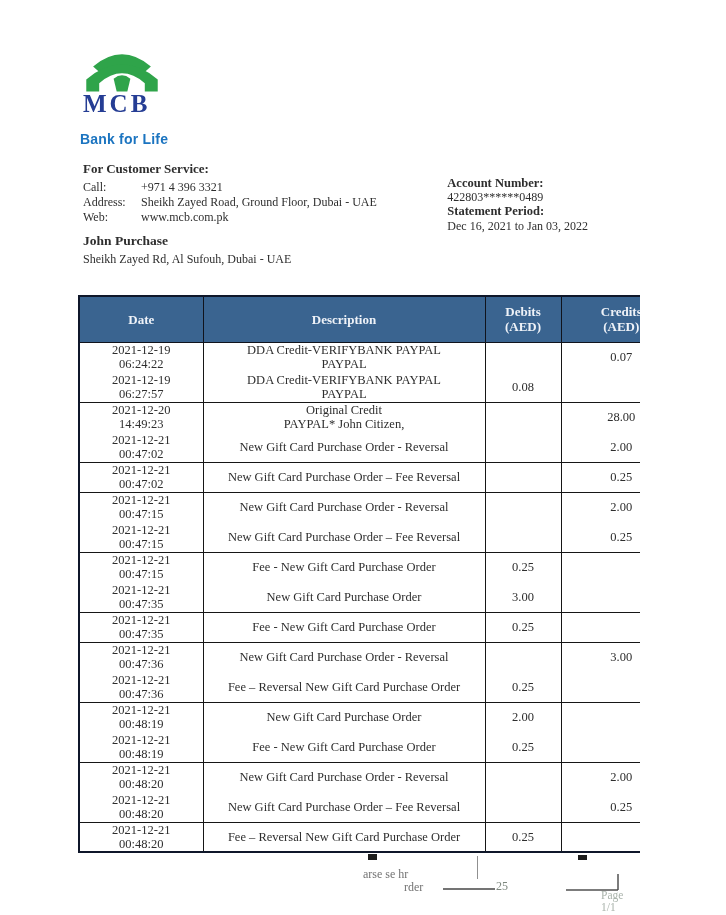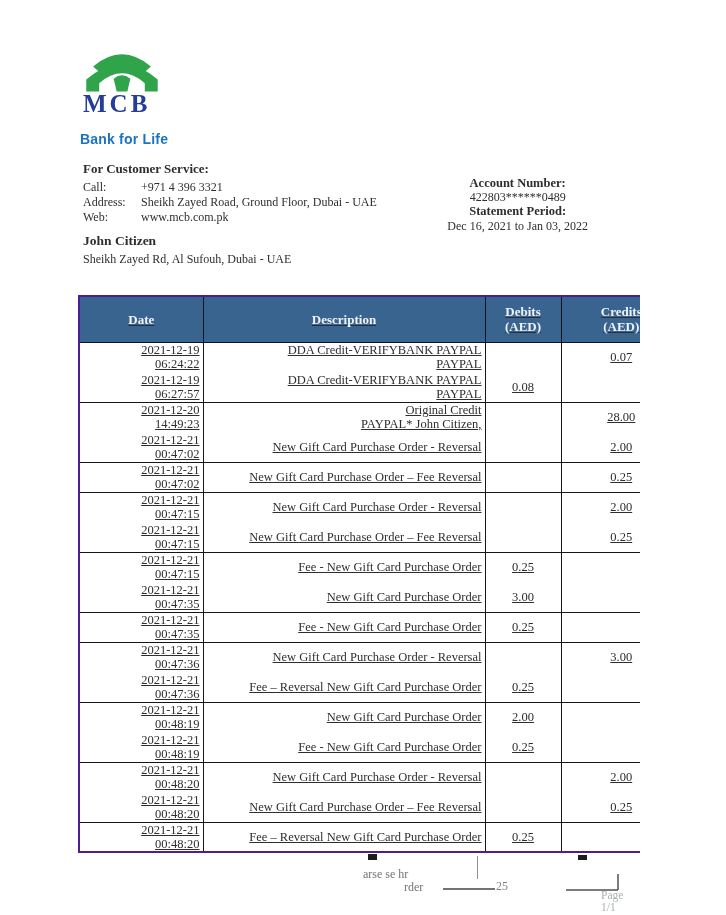--- a/index.html
+++ b/index.html
@@ -34,7 +34,7 @@
 
   
   .account {
-    position: absolute; right: 52px; top: 176px; text-align: center;
+    position: absolute; right: 52px; top: 176px; text-align: left;
     font-size: 12px; line-height: 14.2px;
   }
   .account .bold { font-weight: bold; font-size: 12.5px; }

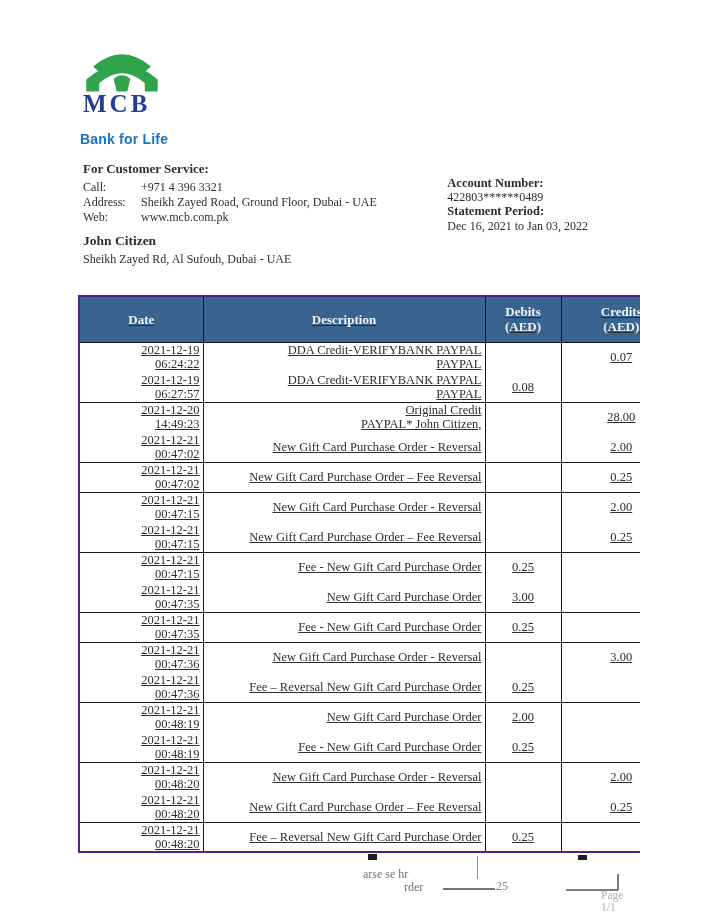--- a/index.html
+++ b/index.html
@@ -118,7 +118,7 @@
   </div>
 
   <div class="customer">
-    <div class="customer-name">John Citizen</div>
+    <div class="customer-name">John Purchase</div>
     <div>Sheikh Zayed Rd, Al Sufouh, Dubai - UAE</div>
   </div>
 

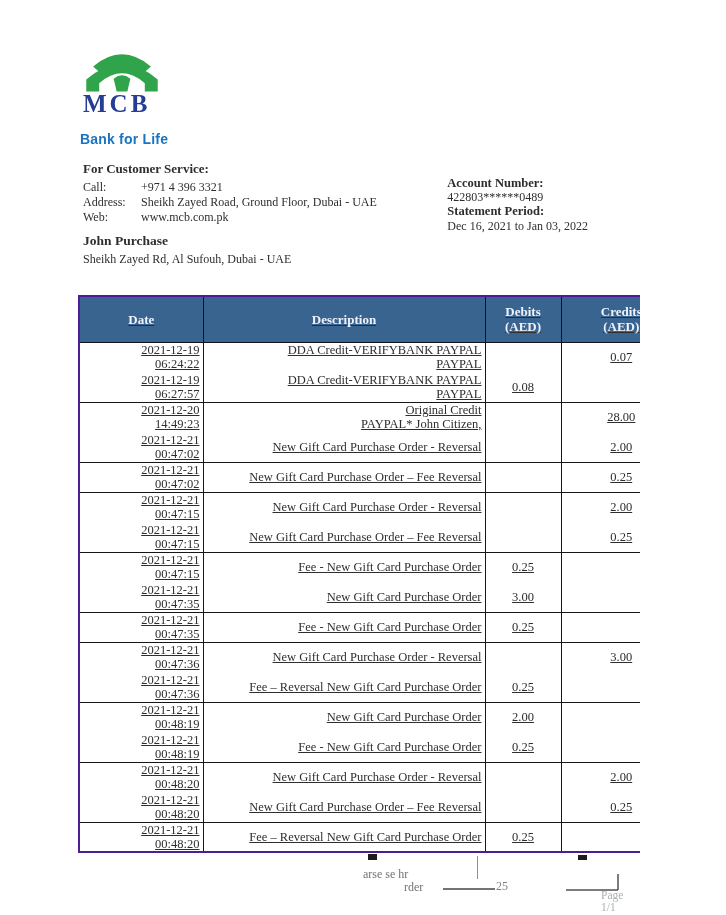--- a/index.html
+++ b/index.html
@@ -47,7 +47,7 @@
   table.stmt {
     position: absolute; left: 78px; top: 295px; width: 603px;
     border-collapse: collapse; table-layout: fixed;
-    font-size: 12.5px; color: #2e2e2e; border: 2px solid #4c1d95; text-decoration: underline;
+    font-size: 12.5px; color: #2e2e2e; border: 2px solid #0f172a;
   }
   .stmt th {
     background: #3a6490; color: #eef2f8; font-weight: bold; font-size: 13px;

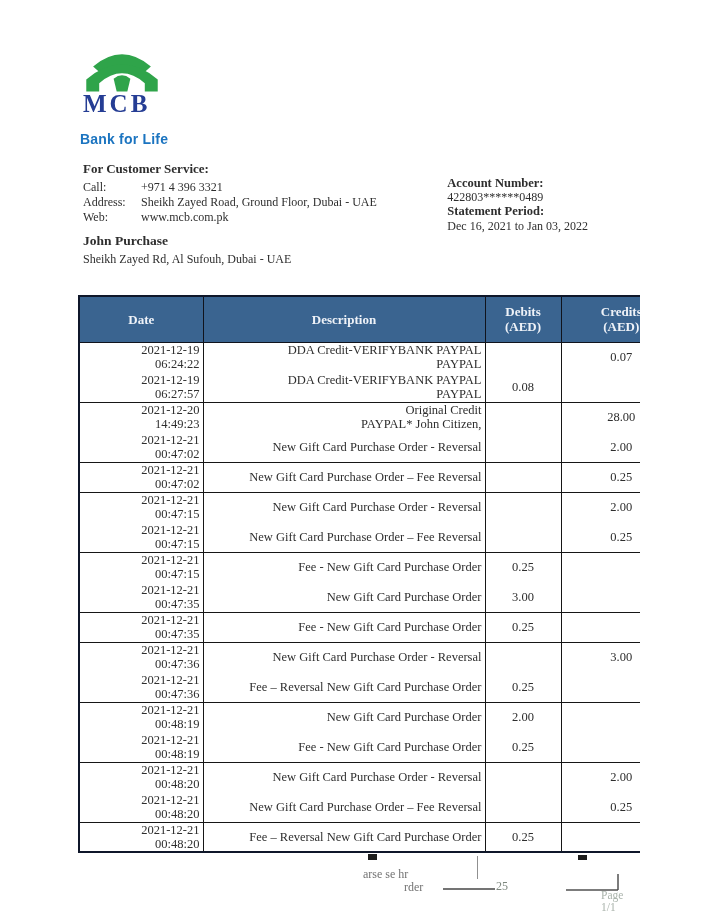--- a/index.html
+++ b/index.html
@@ -60,7 +60,7 @@
     vertical-align: middle;
   }
   .stmt tr.group-start td { border-top: 1px solid #161616; }
-  .stmt td div { display: block; text-align: right; }
+  .stmt td div { display: block; }
 
   
   .ghost { position: absolute; font-size: 12px; color: #737373; }

